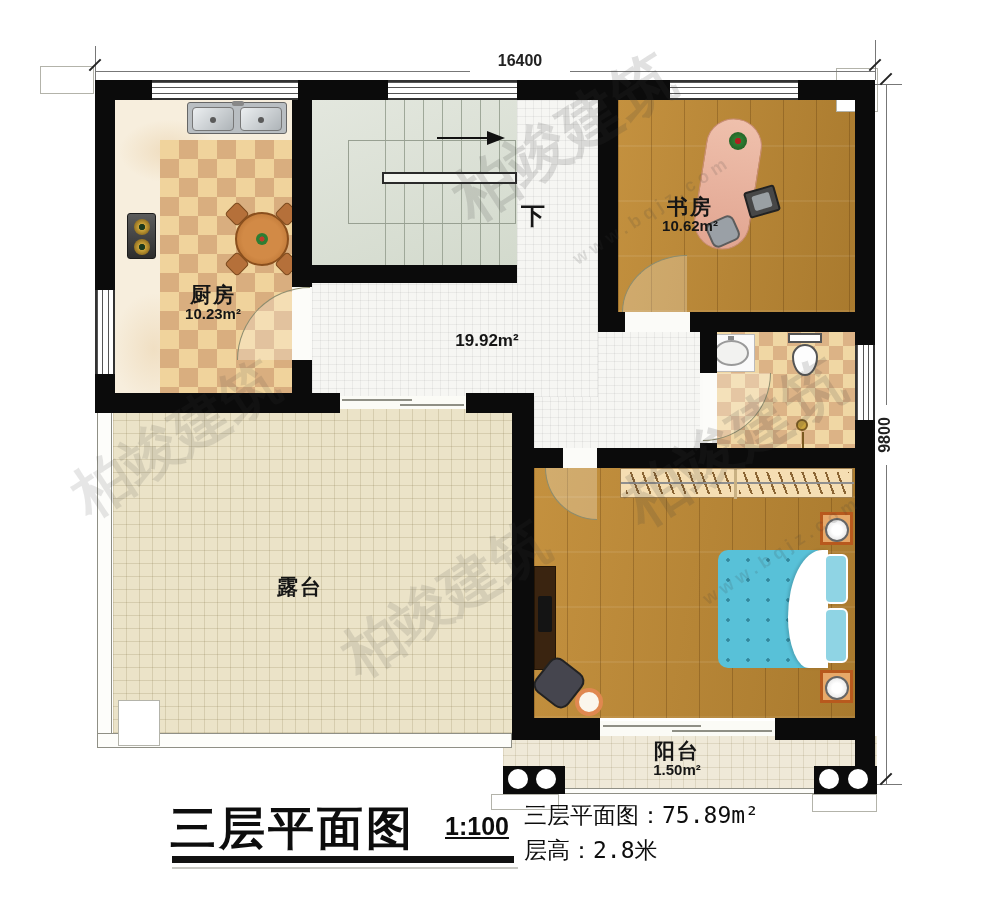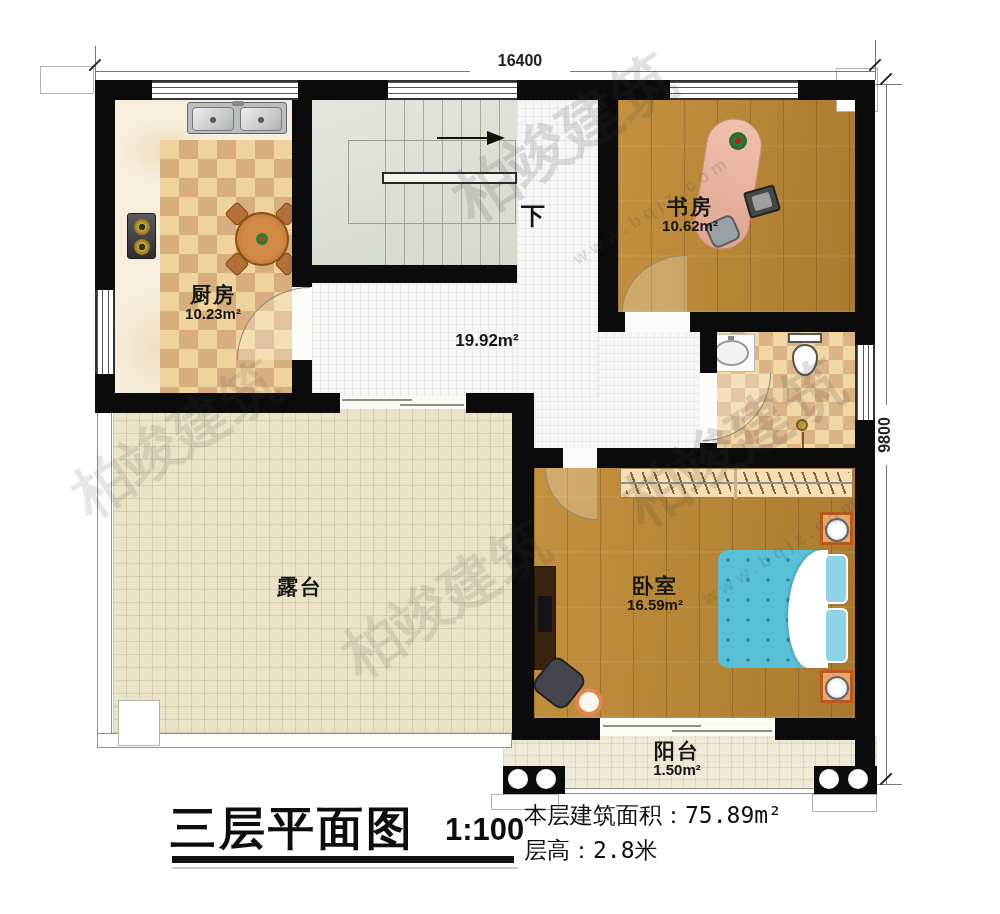--- a/index.html
+++ b/index.html
@@ -254,10 +254,6 @@
     <div class="rname">书房</div>
     <div class="rarea">10.62m²</div>
   </div>
-  <div class="a room-label" style="left:595px;top:575px;width:120px">
-    <div class="rname">卧室</div>
-    <div class="rarea">16.59m²</div>
-  </div>
   <div class="a room-label" style="left:240px;top:576px;width:120px">
     <div class="rname">露台</div>
   </div>

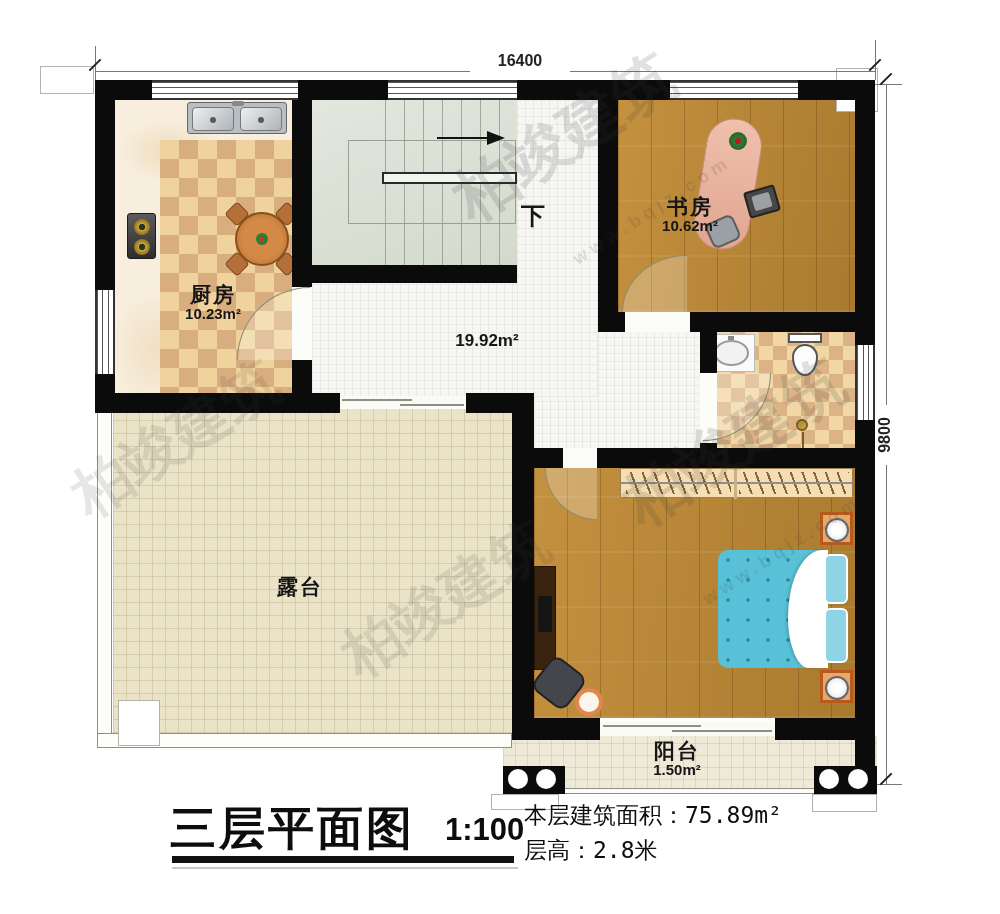--- a/index.html
+++ b/index.html
@@ -67,7 +67,7 @@
 
   #title-block{z-index:7;padding-left:32px;}
   .big-title{font-size:46px;font-weight:800;letter-spacing:3px;color:#0d0d0d;}
-  .scale{font-size:31px;font-weight:600;color:#0d0d0d;}
+  .scale{font-size:25px;font-weight:600;color:#0d0d0d;text-decoration:underline;}
   .info{font-size:23px;color:#0d0d0d;}
   .info .val{font-family:"DejaVu Sans Mono",monospace;}
 </style>

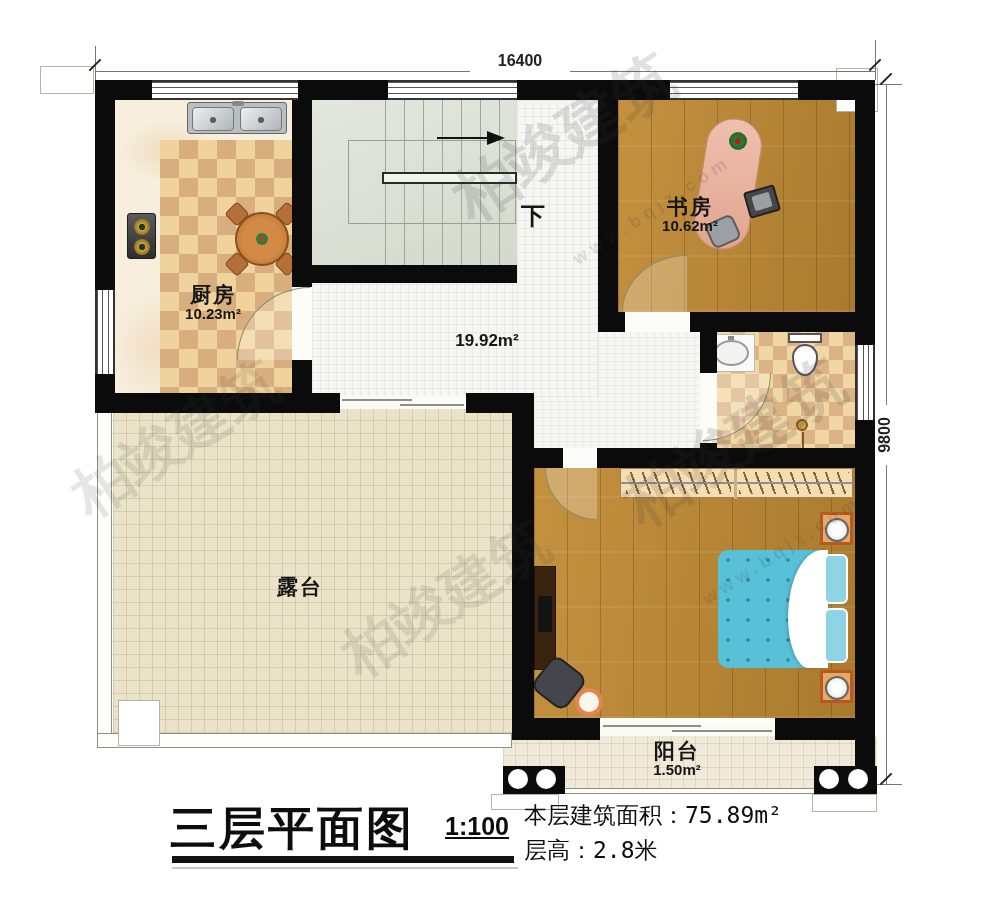--- a/index.html
+++ b/index.html
@@ -281,7 +281,7 @@
     <div class="a" style="left:172px;top:72px;width:346px;height:2px;background:#c9c9c4"></div>
     <div class="a scale" style="left:445px;top:17px">1:100</div>
     <div class="a info" style="left:524px;top:5px">
-      <span>本层建筑面积：</span><span class="val">75.89m²</span>
+      <span>三层平面图：</span><span class="val">75.89m²</span>
     </div>
     <div class="a info" style="left:524px;top:40px">
       <span>层高：</span><span class="val">2.8米</span>

